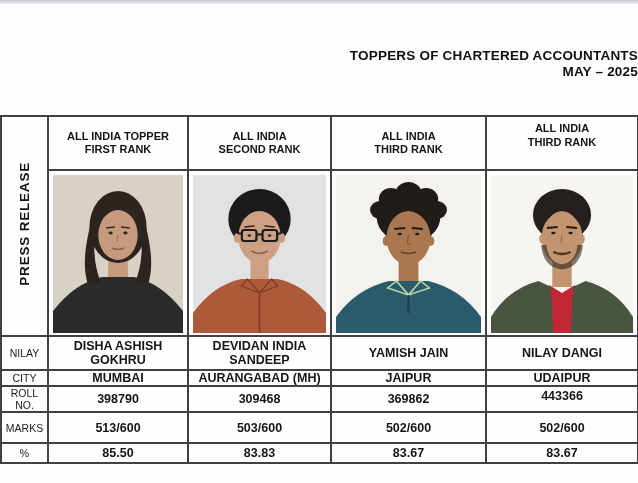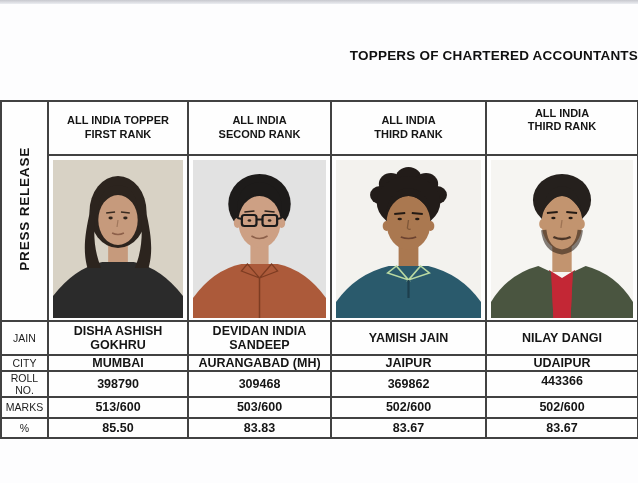--- a/index.html
+++ b/index.html
@@ -97,6 +97,7 @@
 
 <div class="title-block">
   <div class="title-line">TOPPERS OF CHARTERED ACCOUNTANTS</div>
+  <div class="title-line">MAY – 2025</div>
 </div>
 
 <table class="doc-table">

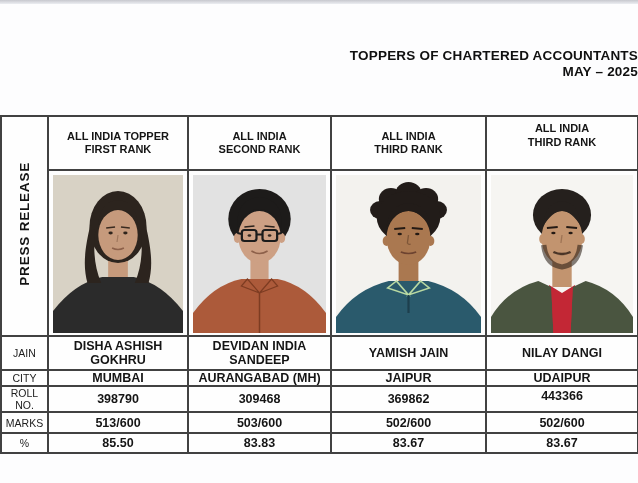--- a/index.html
+++ b/index.html
@@ -235,7 +235,7 @@
   </tr>
 
   <tr class="row-name">
-    <td class="label-cell">JAIN</td>
+    <td class="label-cell">NILAY</td>
     <td class="value-cell">DISHA ASHISH GOKHRU</td>
     <td class="value-cell">DEVIDAN INDIA SANDEEP</td>
     <td class="value-cell">YAMISH JAIN</td>

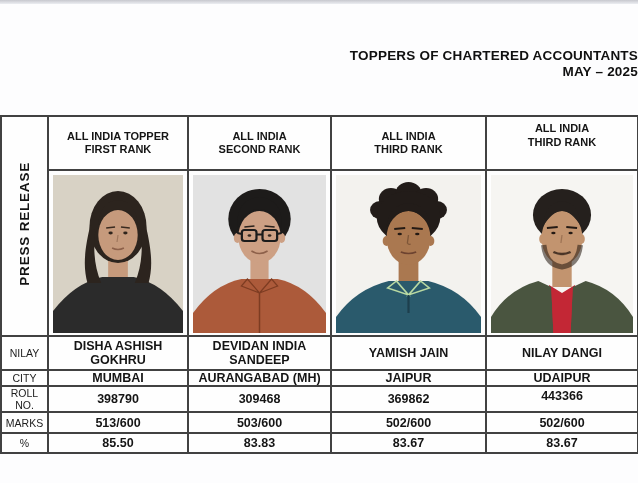--- a/index.html
+++ b/index.html
@@ -49,7 +49,7 @@
   tr.row-name    { height: 34px; }
   tr.row-city    { height: 15px; }
   tr.row-roll    { height: 24px; margin-left: 8px; }
-  tr.row-marks   { height: 21px; }
+  tr.row-marks   { height: 31px; }
   tr.row-percent { height: 20px; }
 
   td.side-cell { vertical-align: middle; }

